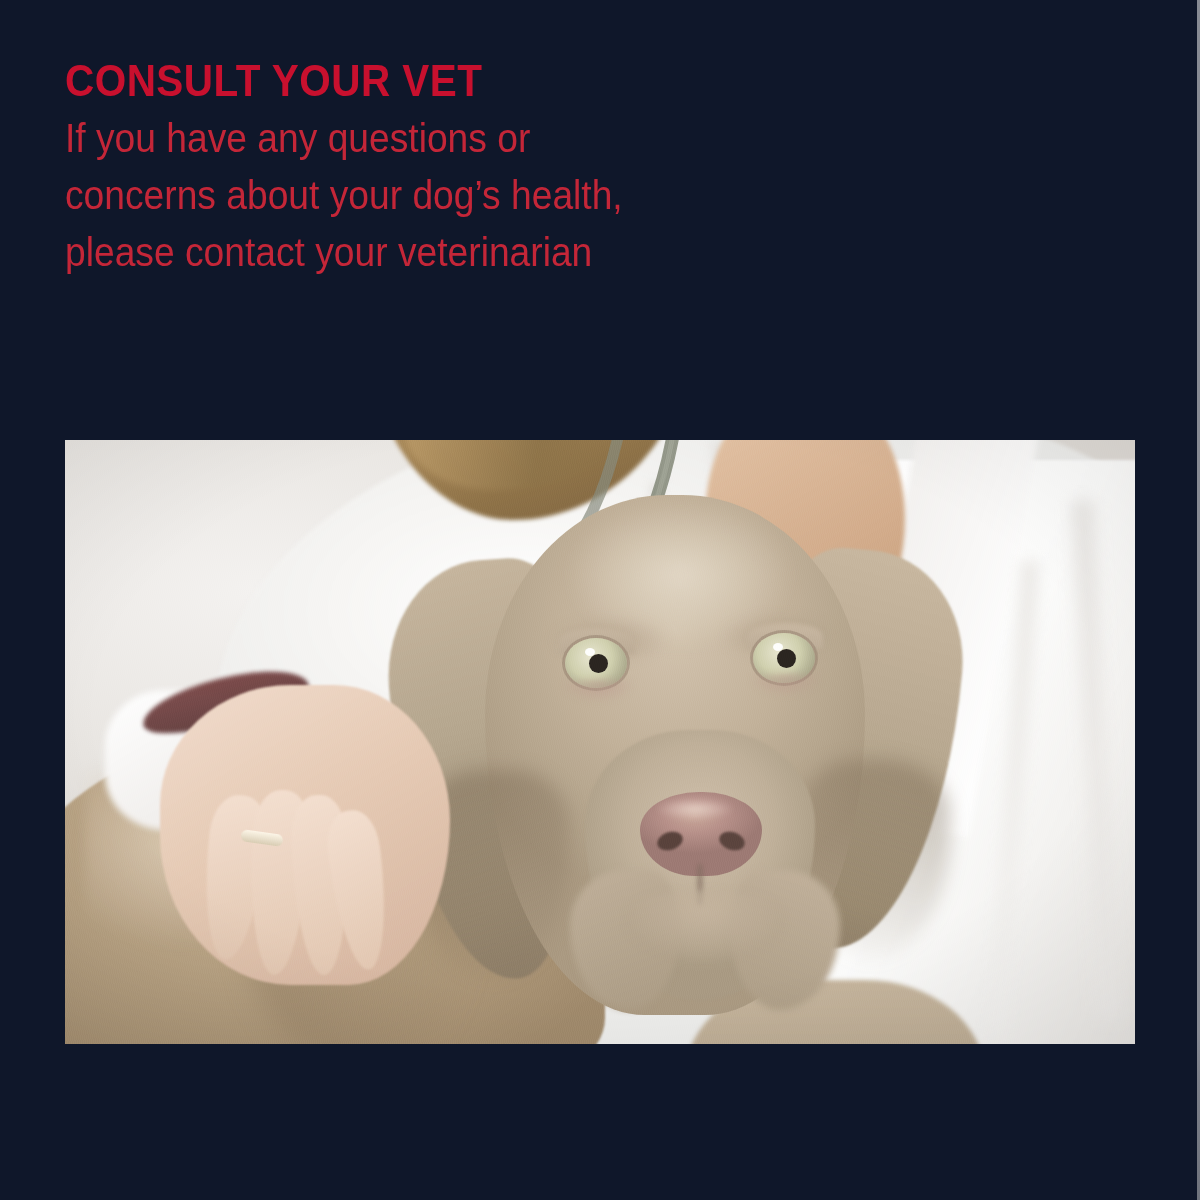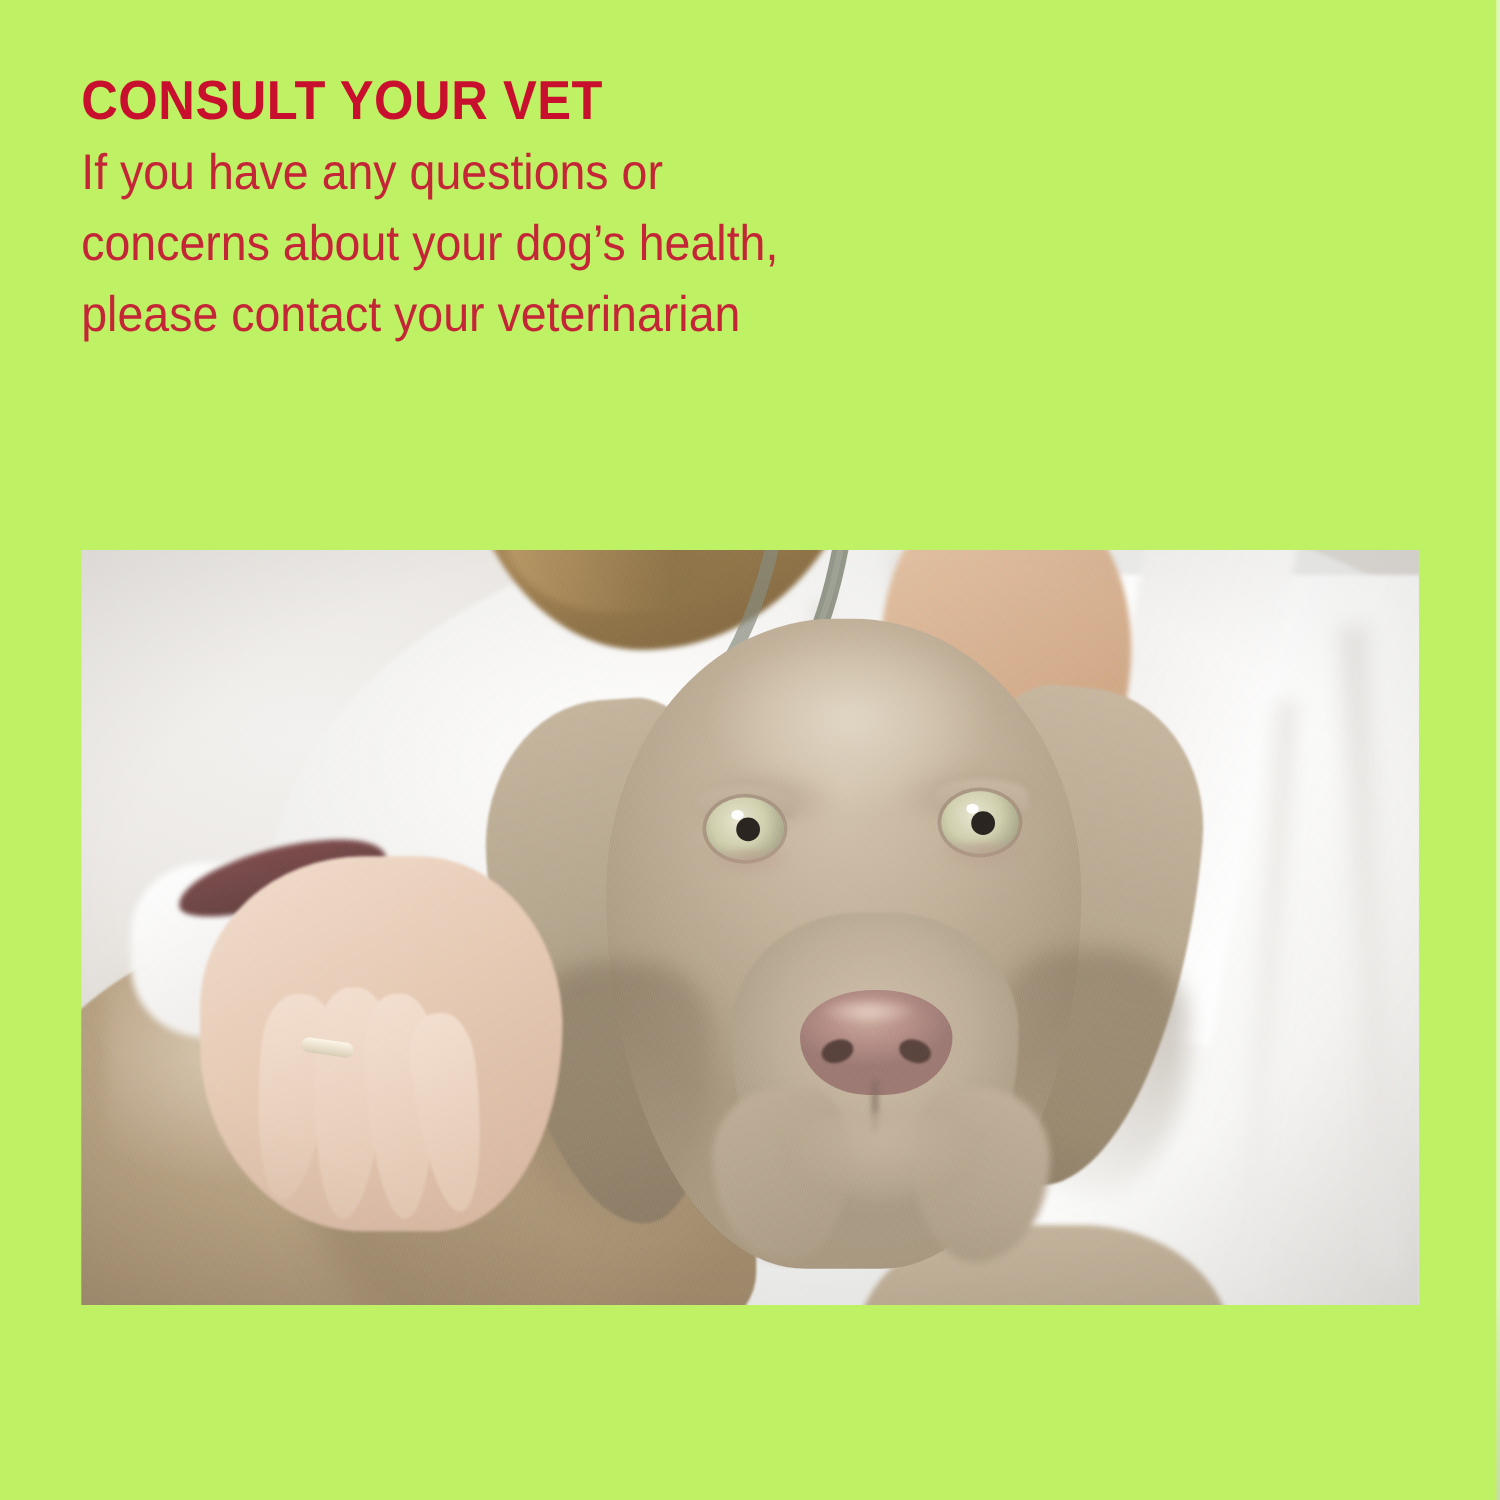--- a/index.html
+++ b/index.html
@@ -12,7 +12,7 @@
   }
   .page{
     position:absolute;inset:0;
-    background:#bef264;
+    background:#0f172a;
   }
 
   

